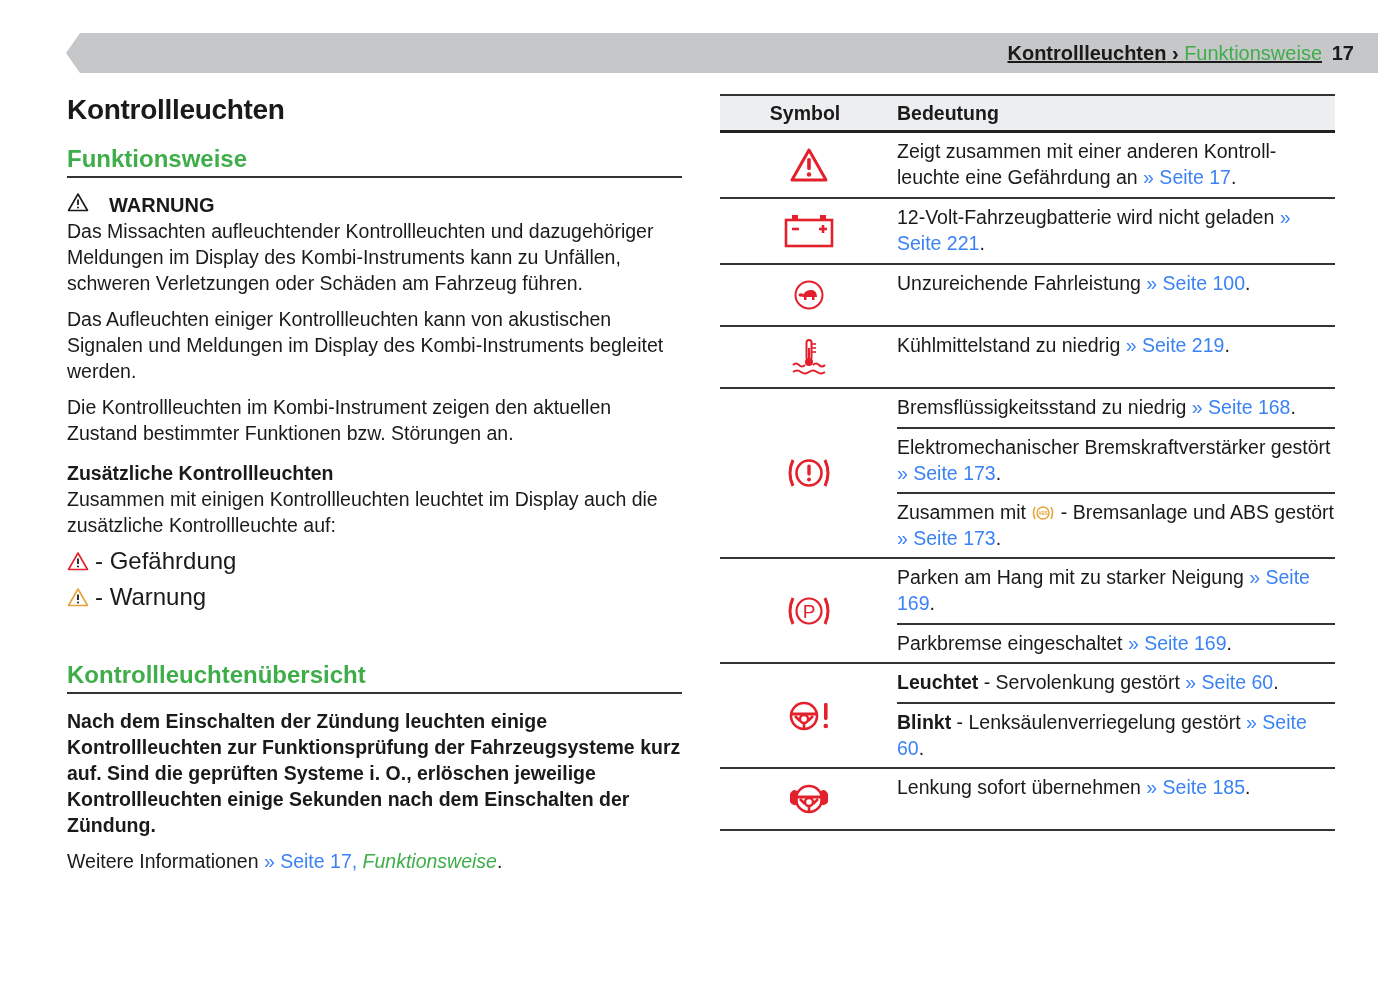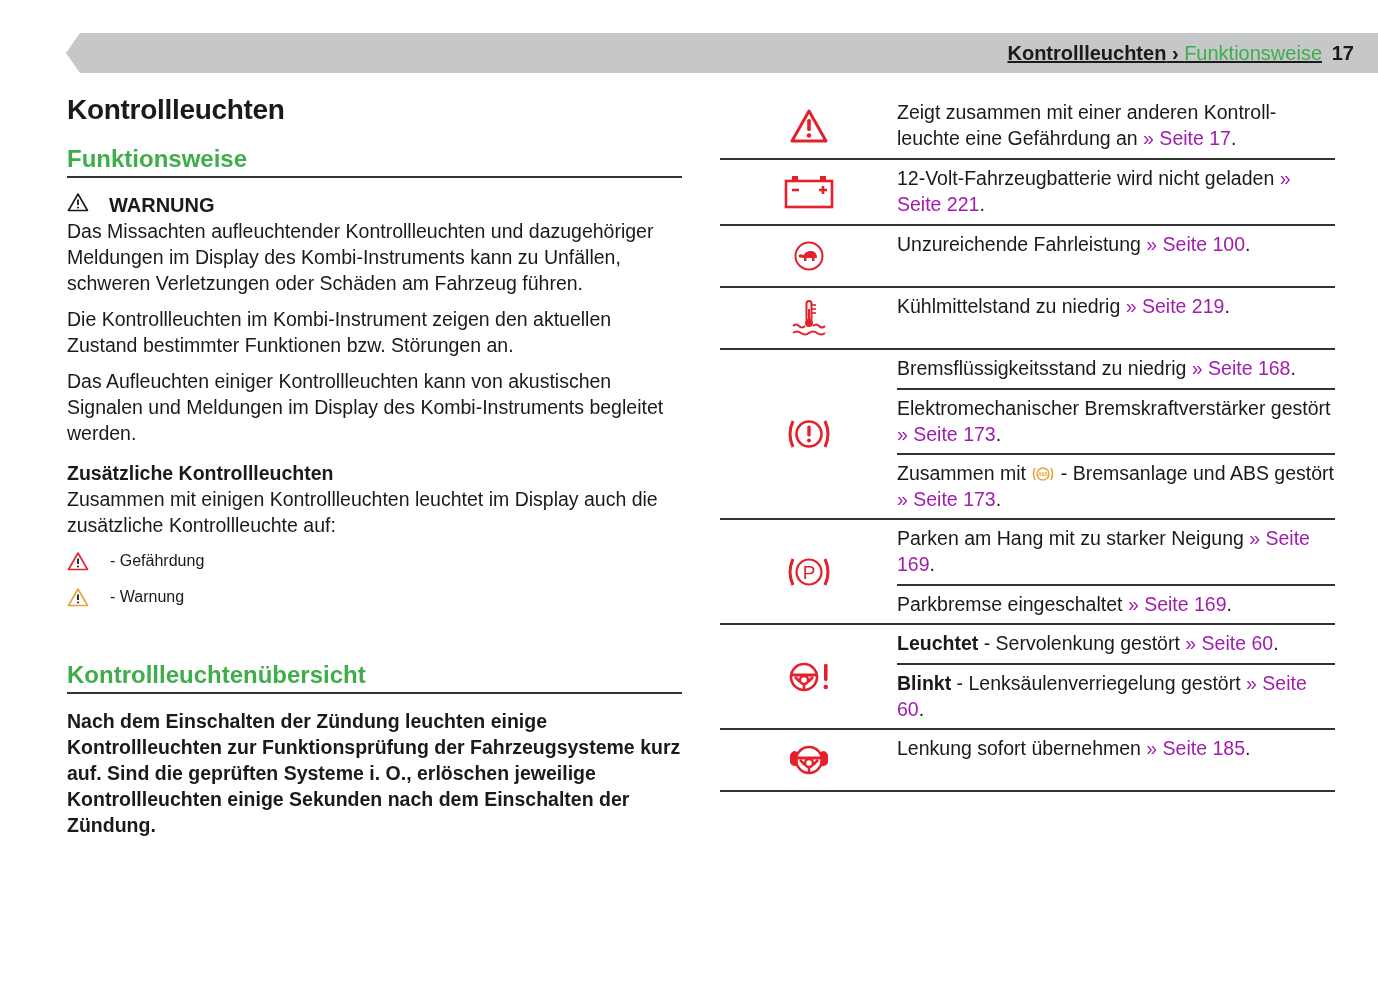--- a/index.html
+++ b/index.html
@@ -103,6 +103,10 @@
 </div>
 
 <div class="tbl">
+  <div class="thead">
+    <div class="th-sym">Symbol</div>
+    <div class="th-mean">Bedeutung</div>
+  </div>
 
   <div class="group">
     <div class="sym-cell">

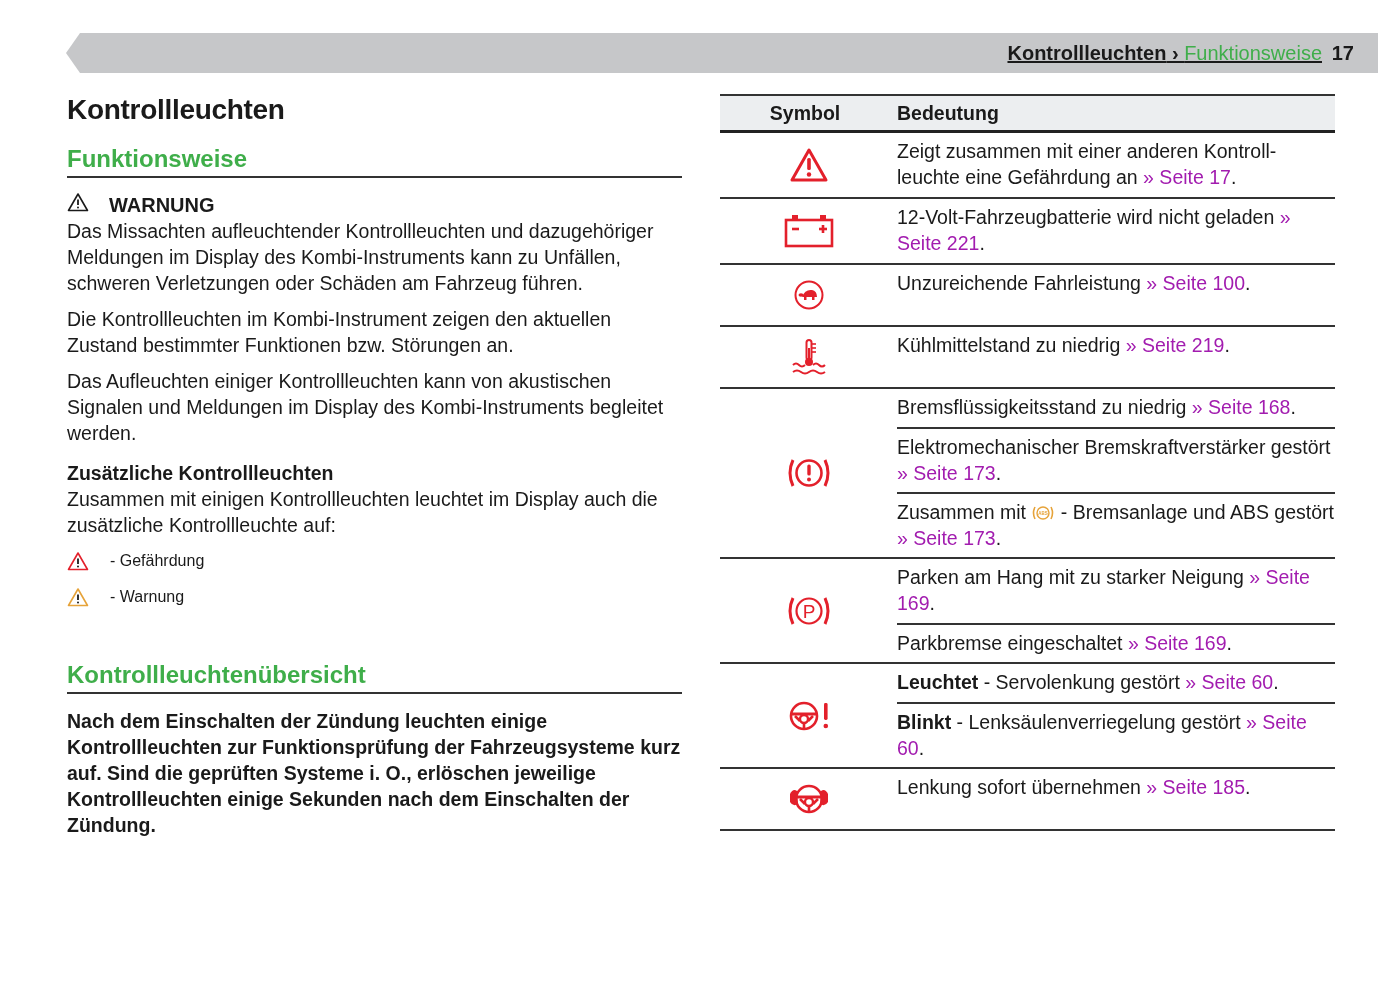--- a/index.html
+++ b/index.html
@@ -35,7 +35,7 @@
   .legend-line { font-size: 16px; line-height: 26px; margin-top: 10px; display: flex; align-items: center; gap: 21px; }
   .sec2 { margin-top: 50px; }
   .sec2-body { margin-top: 14px; font-weight: bold; }
-  .link { color: #a21caf; }
+  .link { color: #3b82f6; }
   .link-it { color: #3fae4a; font-style: italic; }
 
   

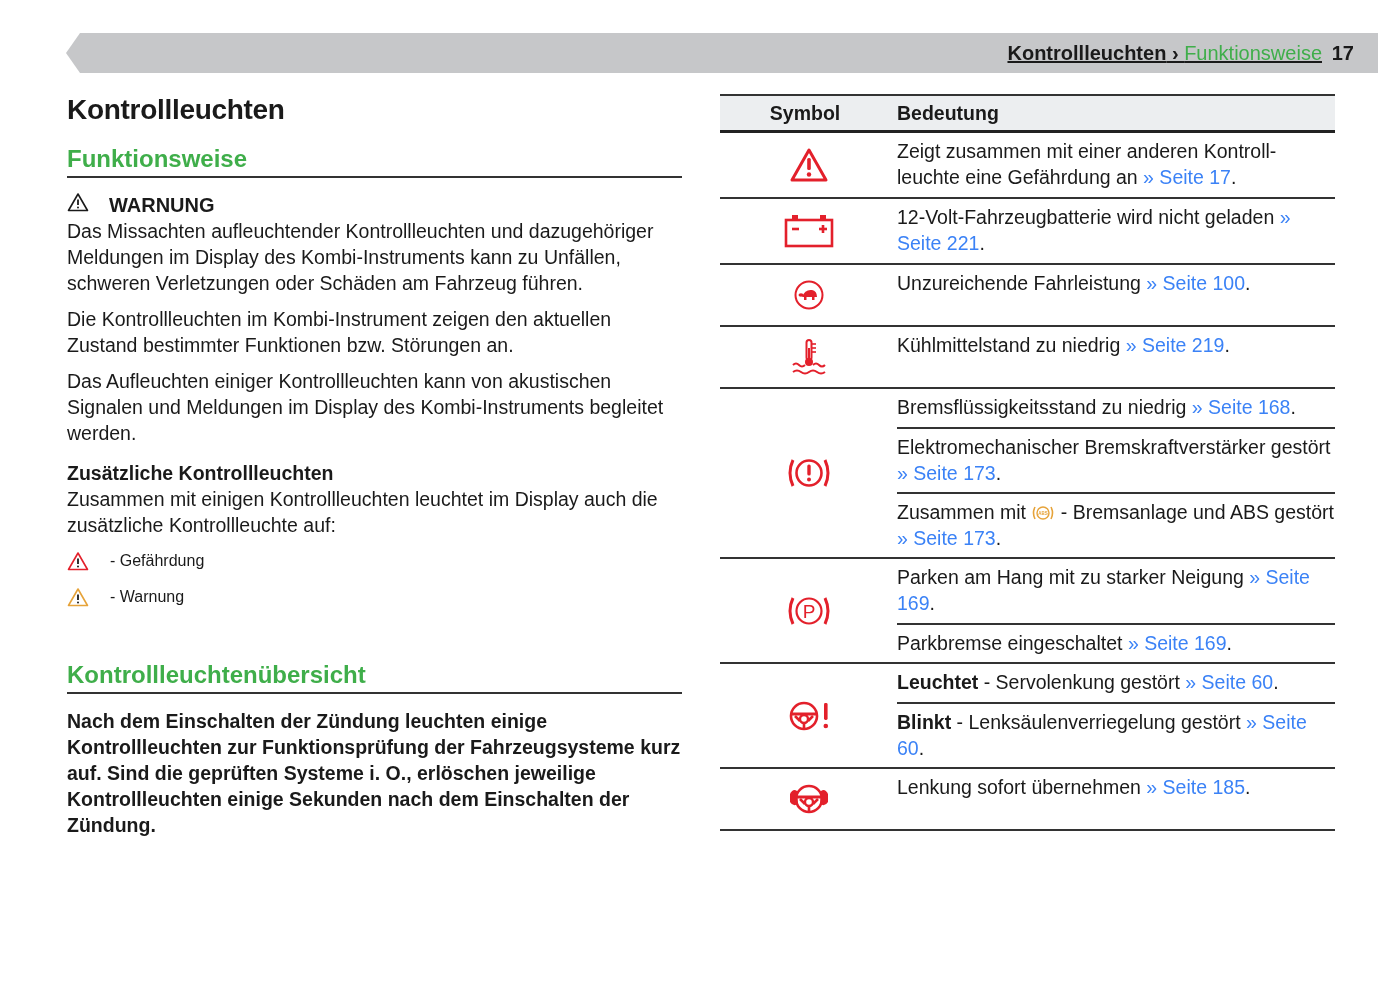--- a/index.html
+++ b/index.html
@@ -76,8 +76,8 @@
     <span>WARNUNG</span>
   </div>
   <p class="para">Das Missachten aufleuchtender Kontrollleuchten und dazugehöriger Meldungen im Display des Kombi-Instruments kann zu Unfällen, schweren Verletzungen oder Schäden am Fahrzeug führen.</p>
+  <p class="para p-gap">Das Aufleuchten einiger Kontrollleuchten kann von akustischen Signalen und Meldungen im Display des Kombi-Instruments begleitet werden.</p>
   <p class="para p-gap">Die Kontrollleuchten im Kombi-Instrument zeigen den aktuellen Zustand bestimmter Funktionen bzw. Störungen an.</p>
-  <p class="para p-gap">Das Aufleuchten einiger Kontrollleuchten kann von akustischen Signalen und Meldungen im Display des Kombi-Instruments begleitet werden.</p>
   <div class="sub-head">Zusätzliche Kontrollleuchten</div>
   <p class="para">Zusammen mit einigen Kontrollleuchten leuchtet im Display auch die zusätzliche Kontrollleuchte auf:</p>
 

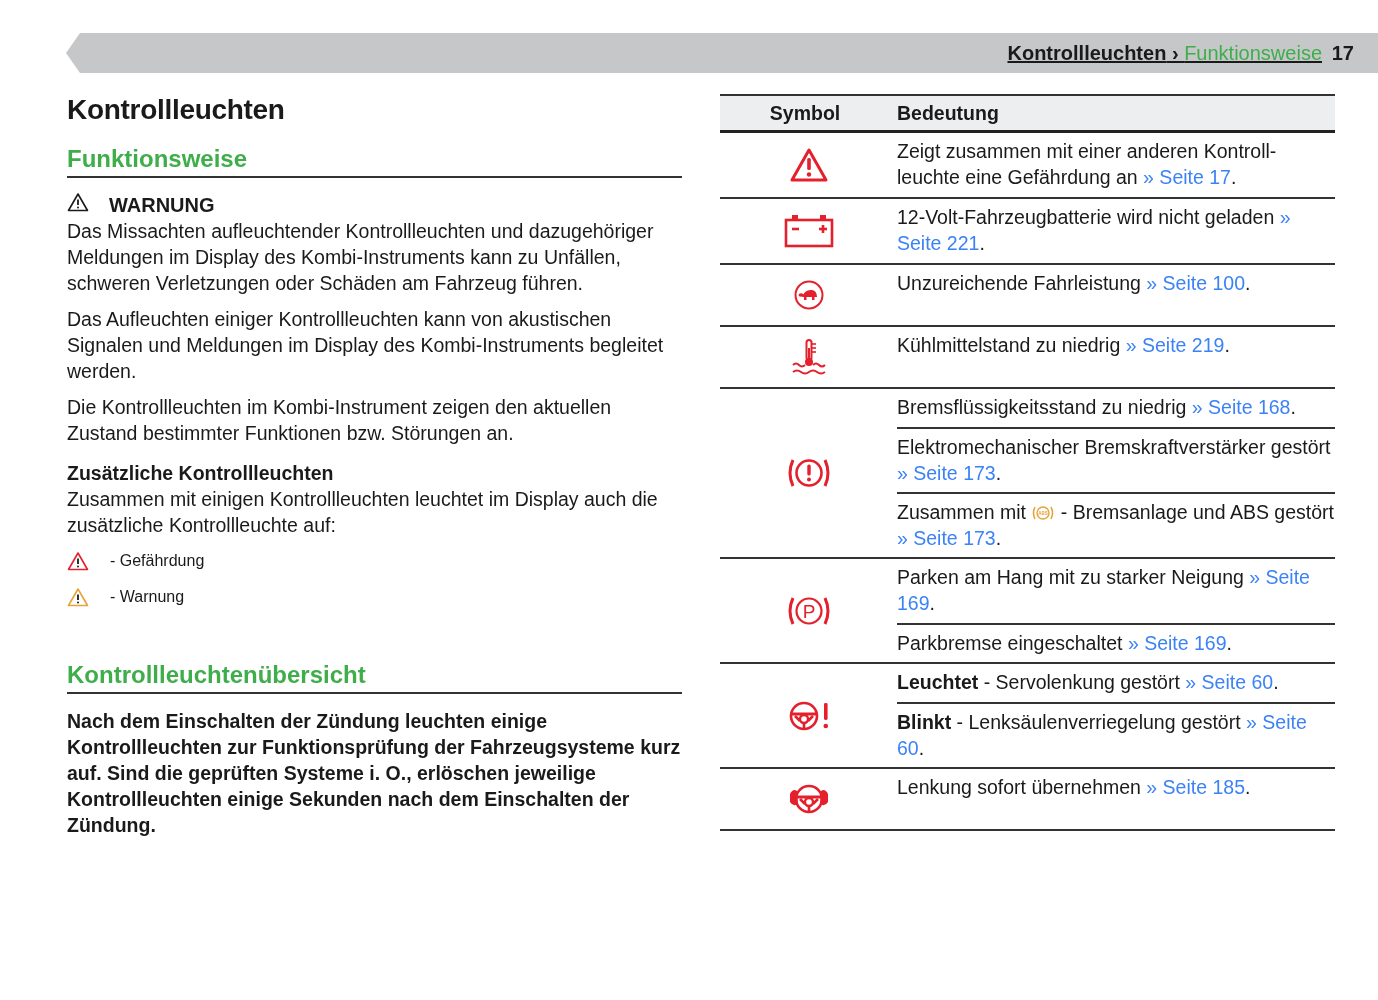--- a/index.html
+++ b/index.html
@@ -32,7 +32,7 @@
   .para { font-size: 19.5px; line-height: 26px; }
   .p-gap { margin-top: 10px; }
   .sub-head { font-size: 19.5px; font-weight: bold; line-height: 26px; margin-top: 14px; }
-  .legend-line { font-size: 16px; line-height: 26px; margin-top: 10px; display: flex; align-items: center; gap: 21px; }
+  .legend-line { font-size: 24px; line-height: 26px; margin-top: 10px; display: flex; align-items: center; gap: 6px; }
   .sec2 { margin-top: 50px; }
   .sec2-body { margin-top: 14px; font-weight: bold; }
   .link { color: #3b82f6; }

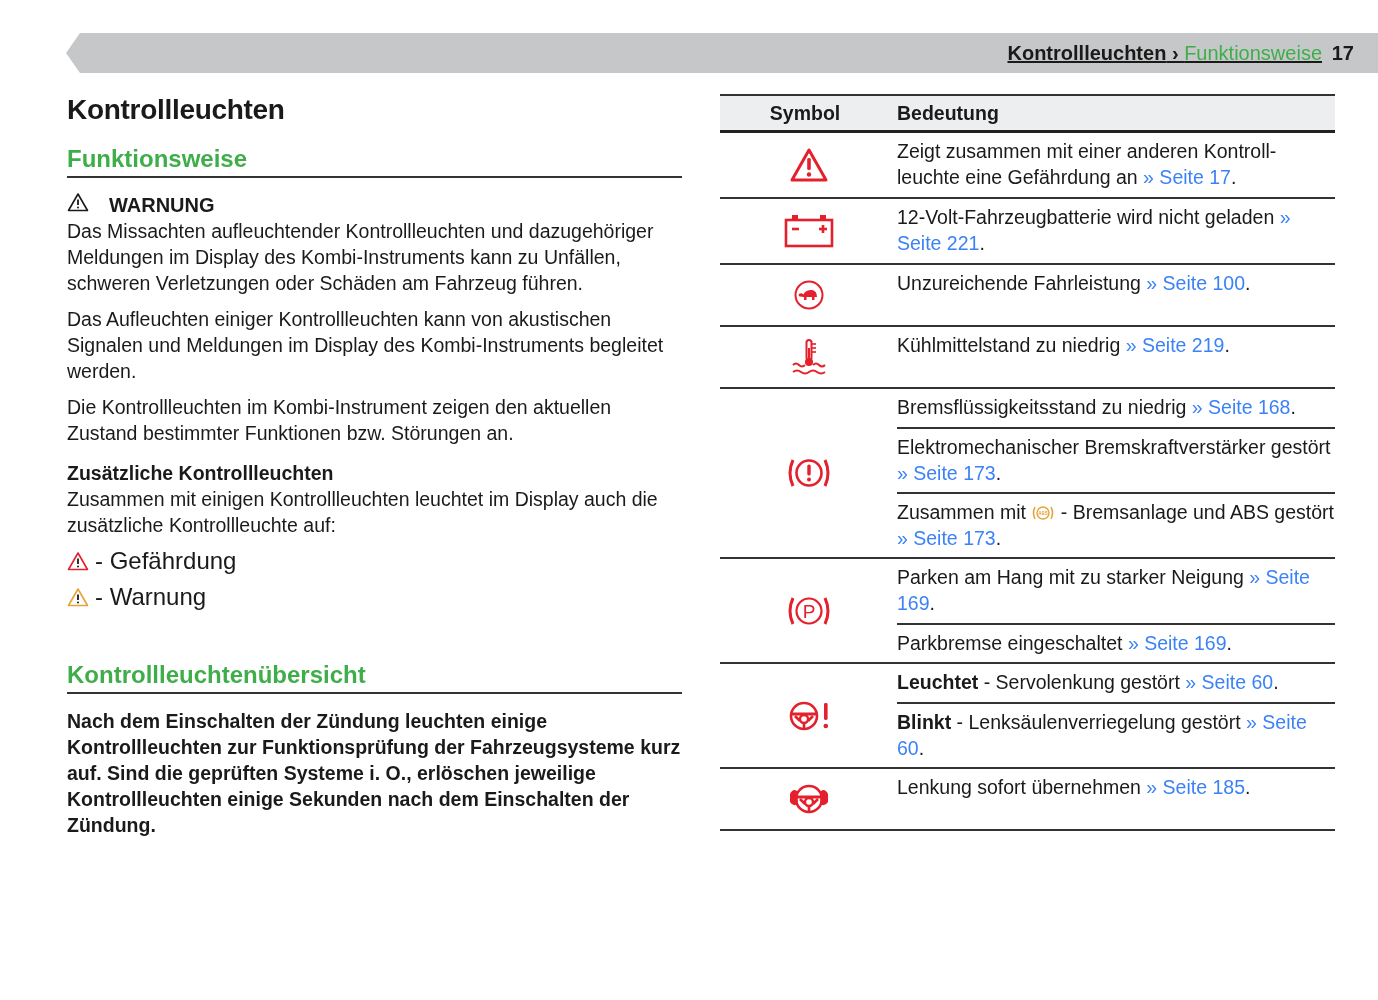--- a/index.html
+++ b/index.html
@@ -100,6 +100,9 @@
 
   <h2 class="sec sec2">Kontrollleuchtenübersicht</h2>
   <p class="para sec2-body">Nach dem Einschalten der Zündung leuchten einige Kontrollleuchten zur Funktionsprüfung der Fahrzeugsysteme kurz auf. Sind die geprüften Systeme i. O., erlöschen jeweilige Kontrollleuchten einige Sekunden nach dem Einschalten der Zündung.</p>
+  <p class="para p-gap">
+    <span>Weitere Informationen </span><span class="link">» Seite 17, </span><span class="link-it">Funktionsweise</span><span>.</span>
+  </p>
 </div>
 
 <div class="tbl">

